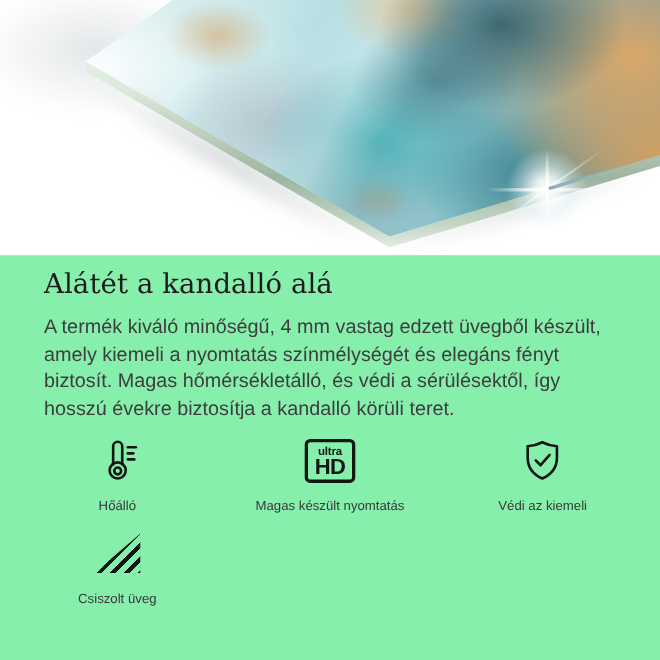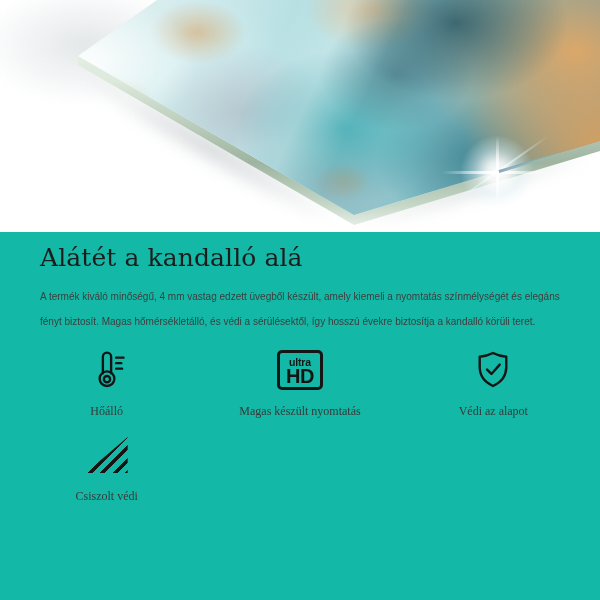--- a/index.html
+++ b/index.html
@@ -4,7 +4,7 @@
 <style>
   html,body{margin:0;padding:0;background:#ffffff;}
   body{width:600px;height:600px;overflow:hidden;font-family:"Liberation Sans",sans-serif;}
-  .page{width:600px;height:600px;position:relative;background:#14b8a6;}
+  .page{width:600px;height:600px;position:relative;background:#86efac;}
 
   
   .hero{position:relative;width:600px;height:232px;background:#fff;overflow:hidden;}

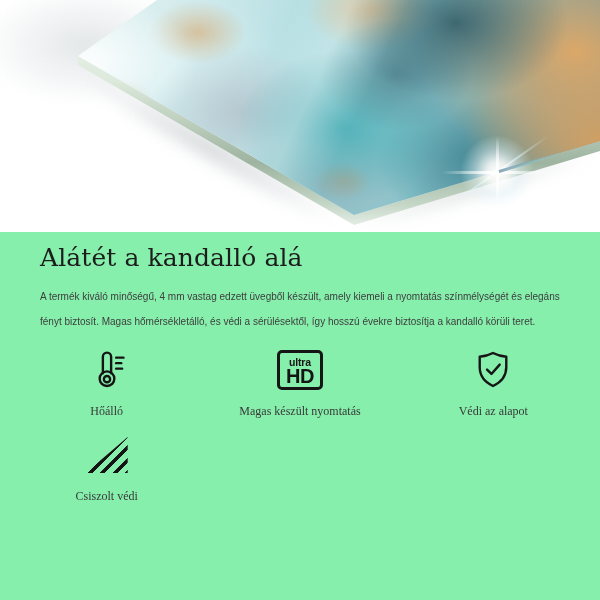--- a/index.html
+++ b/index.html
@@ -57,7 +57,7 @@
   .content{padding:0 40px;}
   h1{margin:8px 0 0 0;font-family:"DejaVu Serif",serif;font-weight:400;
      font-size:25px;line-height:35px;color:#1c1c1c;letter-spacing:0.1px;}
-  .desc{margin:10px 0 0 0;max-width:527px;font-size:10px;line-height:24.5px;color:#3d3d3d;}
+  .desc{margin:10px 0 0 0;max-width:527px;font-size:18px;line-height:24.5px;color:#3d3d3d;}
 
   
   .features{margin:14px -30px 0 -30px;display:grid;grid-template-columns:repeat(3,1fr);row-gap:14px;}

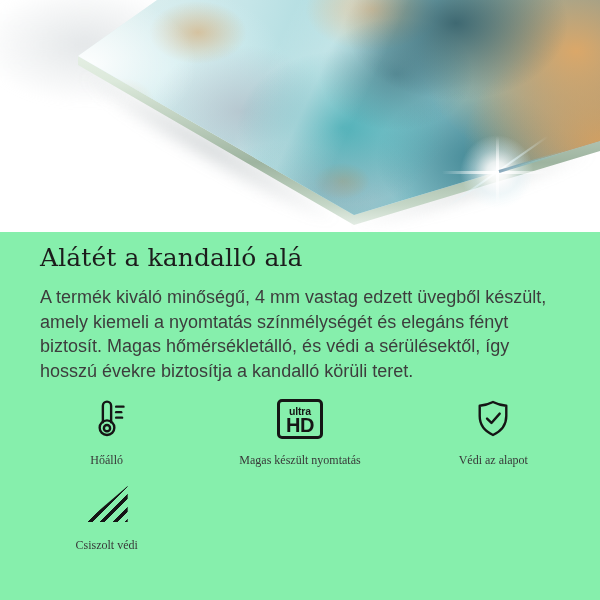--- a/index.html
+++ b/index.html
@@ -63,7 +63,7 @@
   .features{margin:14px -30px 0 -30px;display:grid;grid-template-columns:repeat(3,1fr);row-gap:14px;}
   .feature{display:flex;flex-direction:column;}
   .icon-wrap{height:44px;display:flex;align-items:center;justify-content:center;}
-  .feature-label{margin-top:12px;font-size:12px;color:#383838;text-align:center;font-family:Liberation Serif, serif;}
+  .feature-label{margin-top:12px;font-size:12px;color:#383838;text-align:center;}
   .uhd-box{width:40px;height:34px;border:3px solid #151515;border-radius:5px;
     display:flex;flex-direction:column;align-items:center;justify-content:center;color:#151515;}
   .uhd-top{font-size:10.5px;font-weight:700;line-height:11px;letter-spacing:-0.2px;}

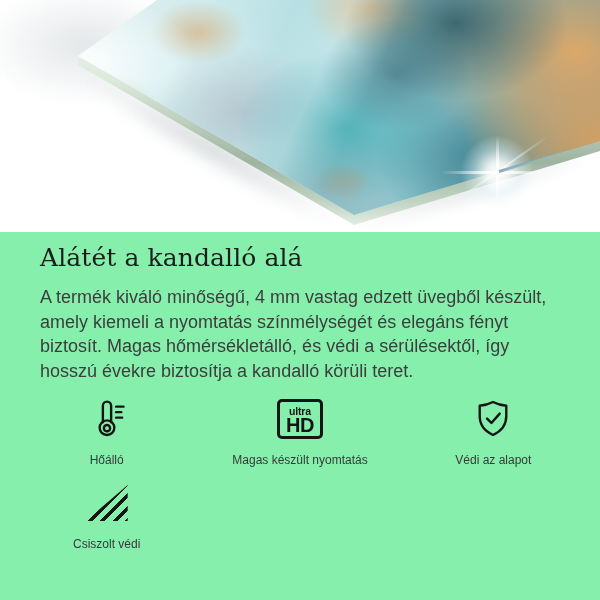--- a/index.html
+++ b/index.html
@@ -134,7 +134,7 @@
             </g>
           </svg>
         </div>
-        <div class="feature-label">Védi az alapot</div>
+        <div class="feature-label">Védi az kiemeli</div>
       </div>
 
 

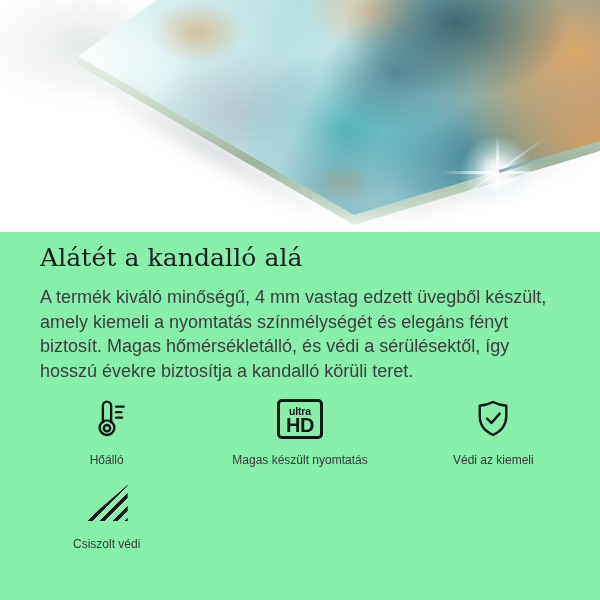--- a/index.html
+++ b/index.html
@@ -142,7 +142,7 @@
         <div class="icon-wrap">
           <div class="edges-shape"></div>
         </div>
-        <div class="feature-label">Csiszolt védi</div>
+        <div class="feature-label">Csiszolt üveg</div>
       </div>
 
 

